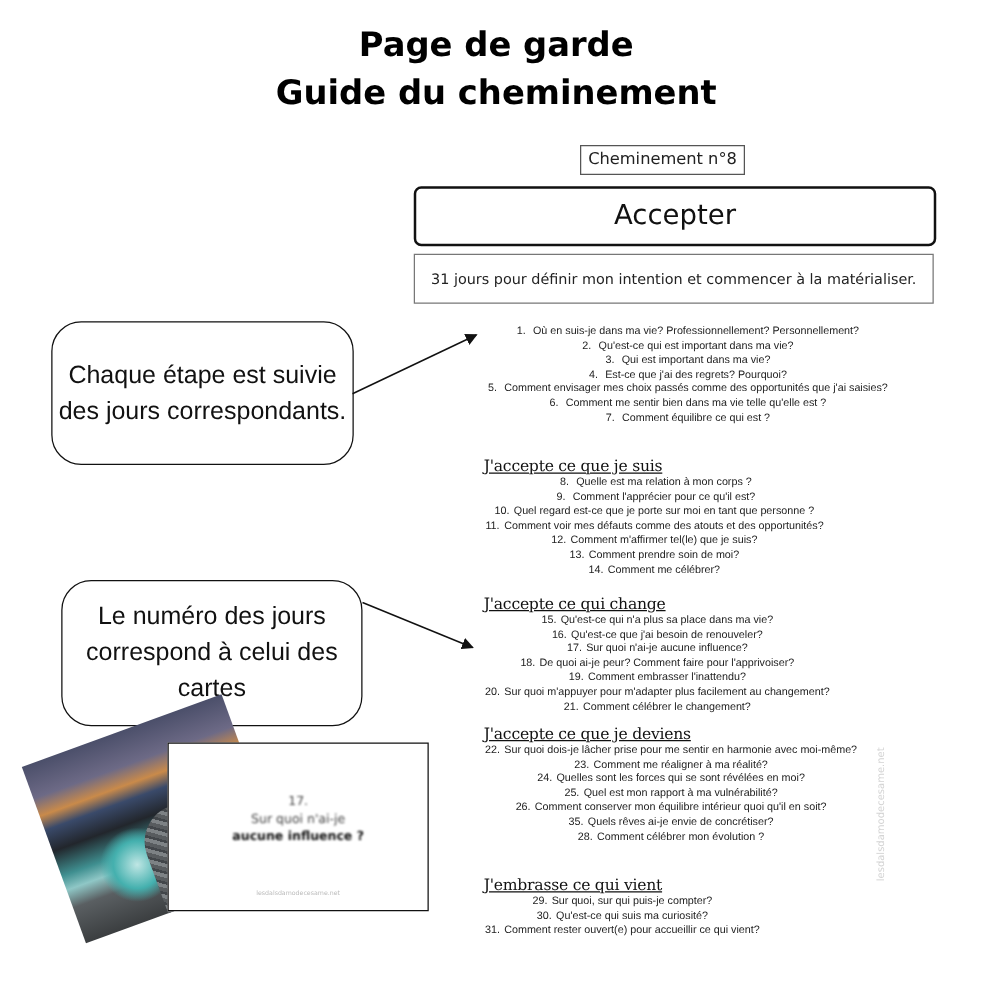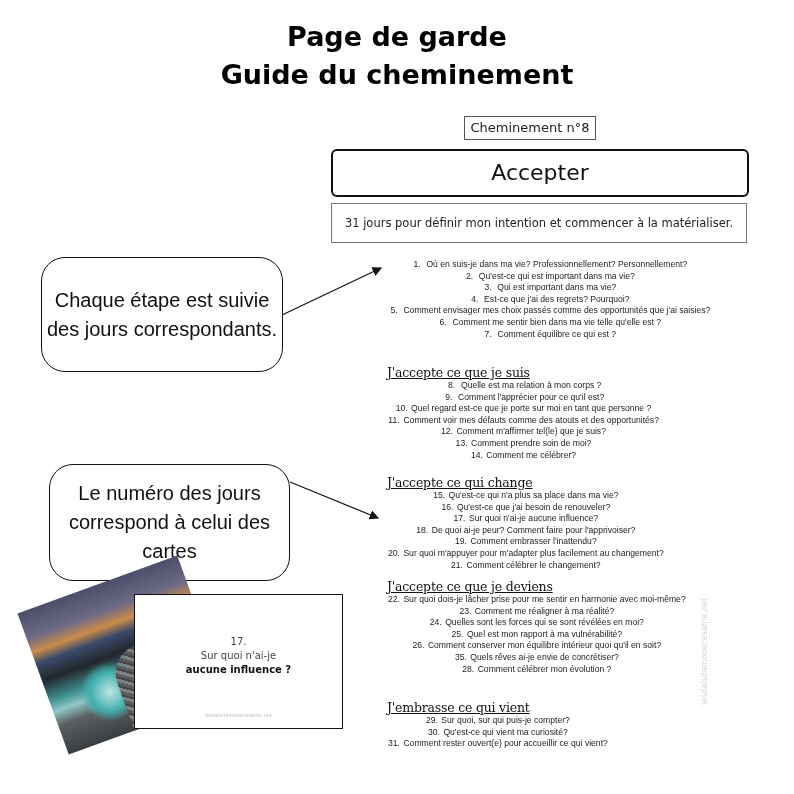--- a/index.html
+++ b/index.html
@@ -139,7 +139,7 @@
     <h3>J'embrasse ce qui vient</h3>
     <ol id="list-4">
         <li><span class="num">29.</span> <span>Sur quoi, sur qui puis-je compter?</span></li>
-        <li><span class="num">30.</span> <span>Qu'est-ce qui vient ma curiosité?</span></li>
+        <li><span class="num">30.</span> <span>Qu'est-ce qui suis ma curiosité?</span></li>
         <li><span class="num">31.</span> <span>Comment rester ouvert(e) pour accueillir ce qui vient?</span></li>
       </ol>
   </div>

